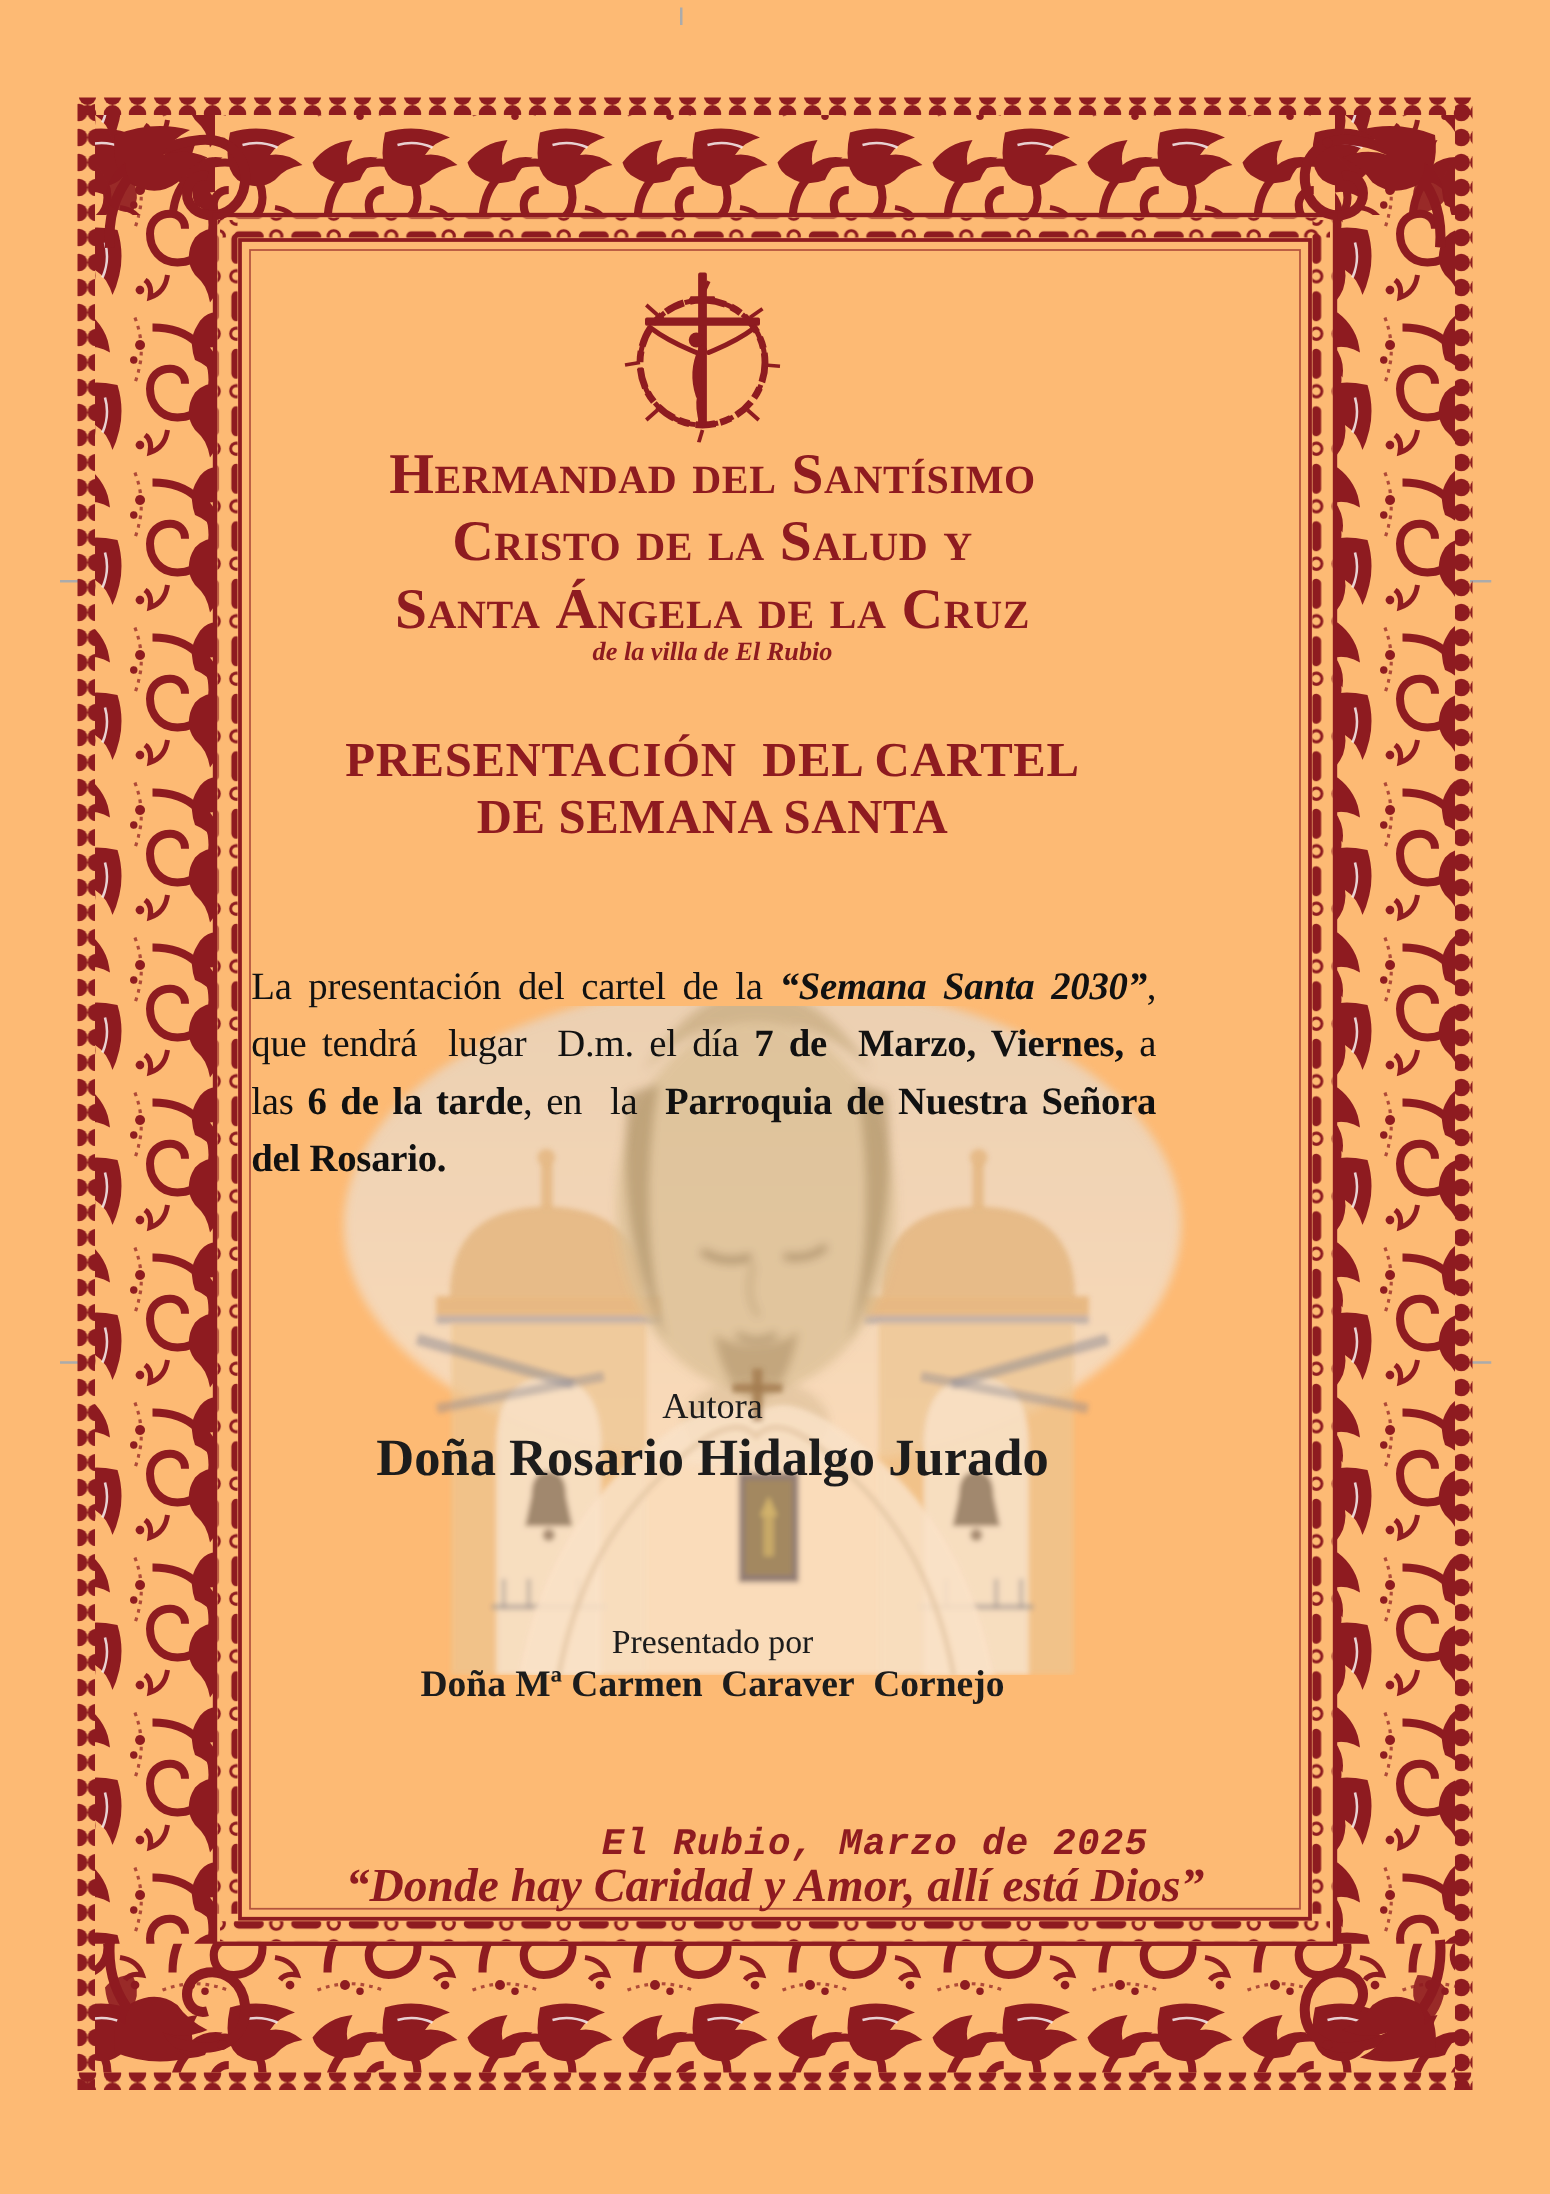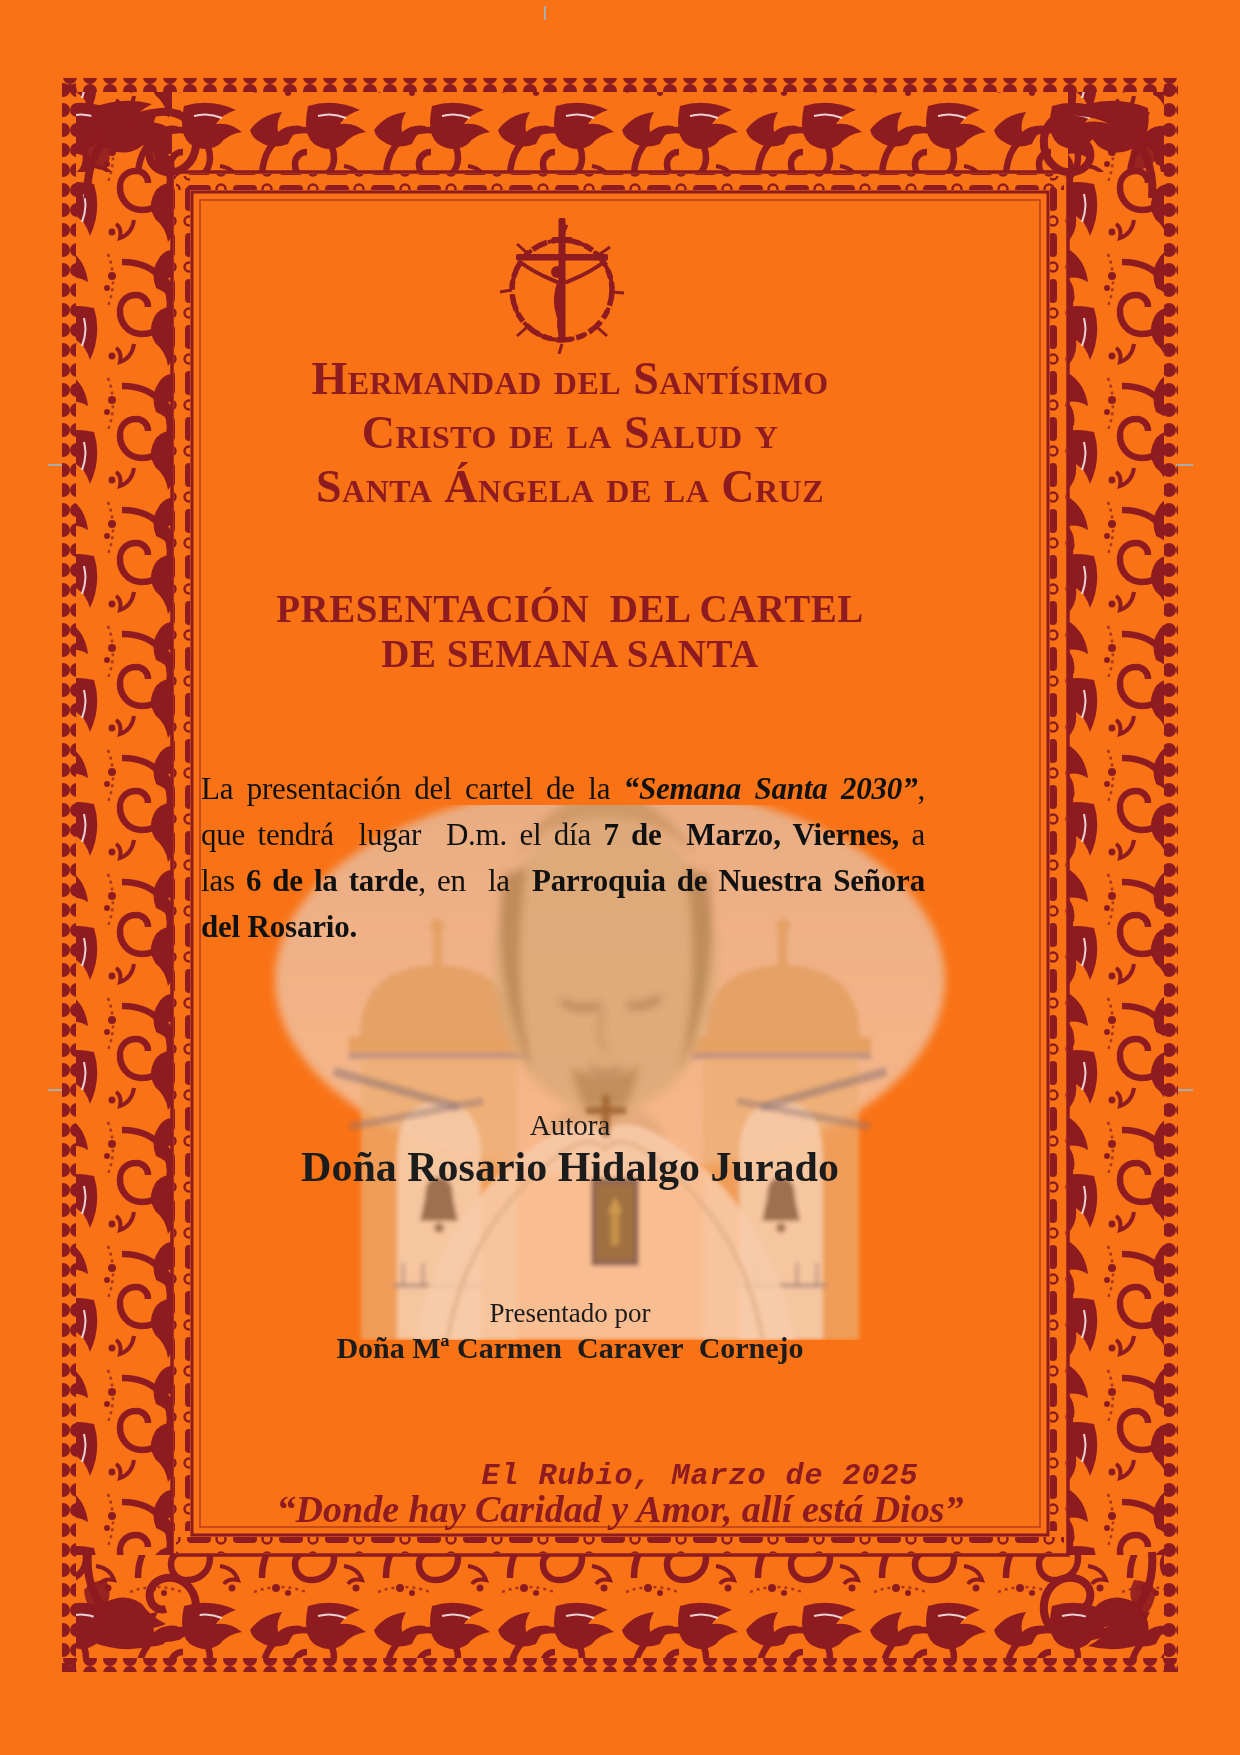--- a/index.html
+++ b/index.html
@@ -4,7 +4,7 @@
 <style>
   html,body{margin:0;padding:0;background:#ffffff;}
   .page{
-    position:relative;width:1240px;height:1755px;background:#f97316;
+    position:relative;width:1240px;height:1755px;background:#fdba74;
     font-family:"Liberation Serif", serif;overflow:hidden;color:#1c1c1c;
   }
   svg{display:block;}

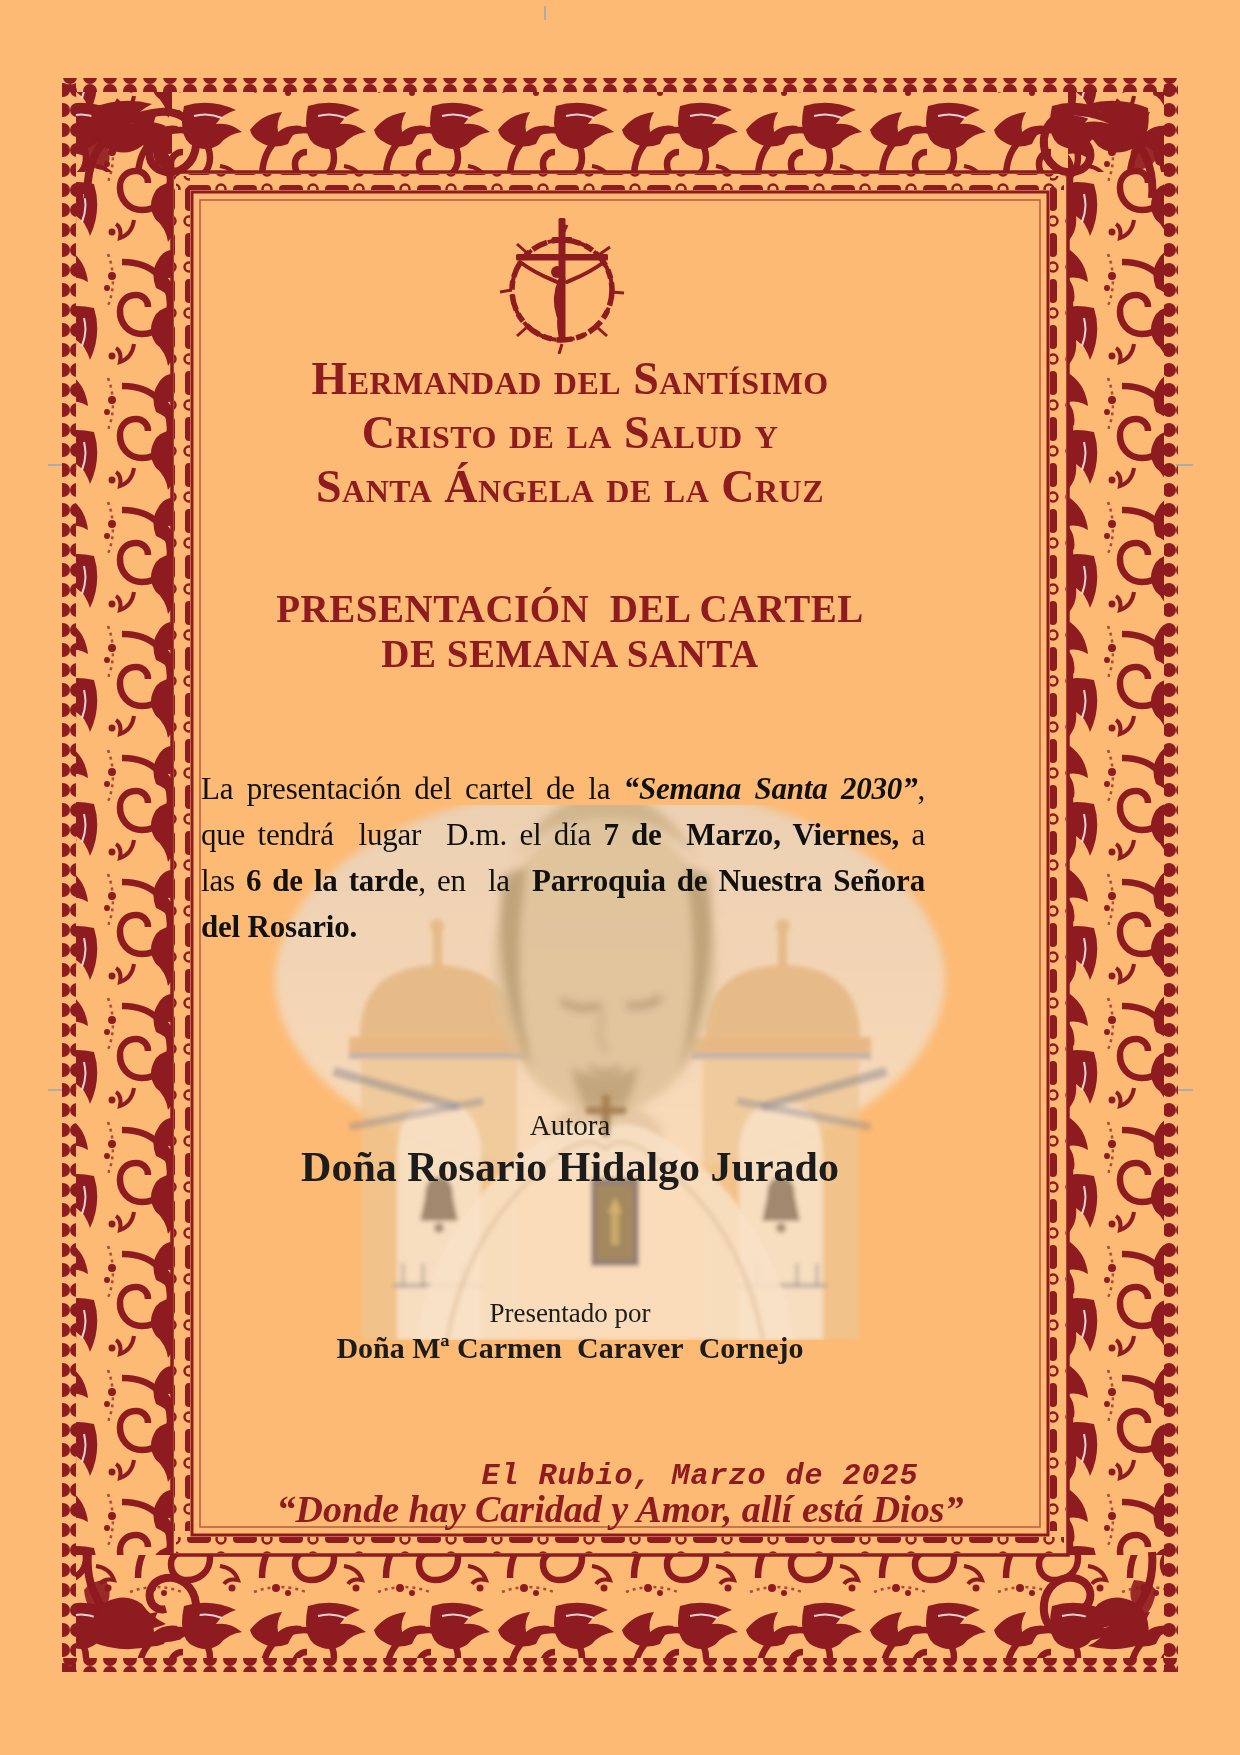--- a/index.html
+++ b/index.html
@@ -240,6 +240,7 @@
     <div class="title-line">Cristo de la Salud y</div>
     <div class="title-line">Santa Ángela de la Cruz</div>
   </div>
+  <div class="txt subtitle center">de la villa de El Rubio</div>
 
   <div class="txt heading2 center">
     <div>PRESENTACIÓN&nbsp; DEL CARTEL</div>

